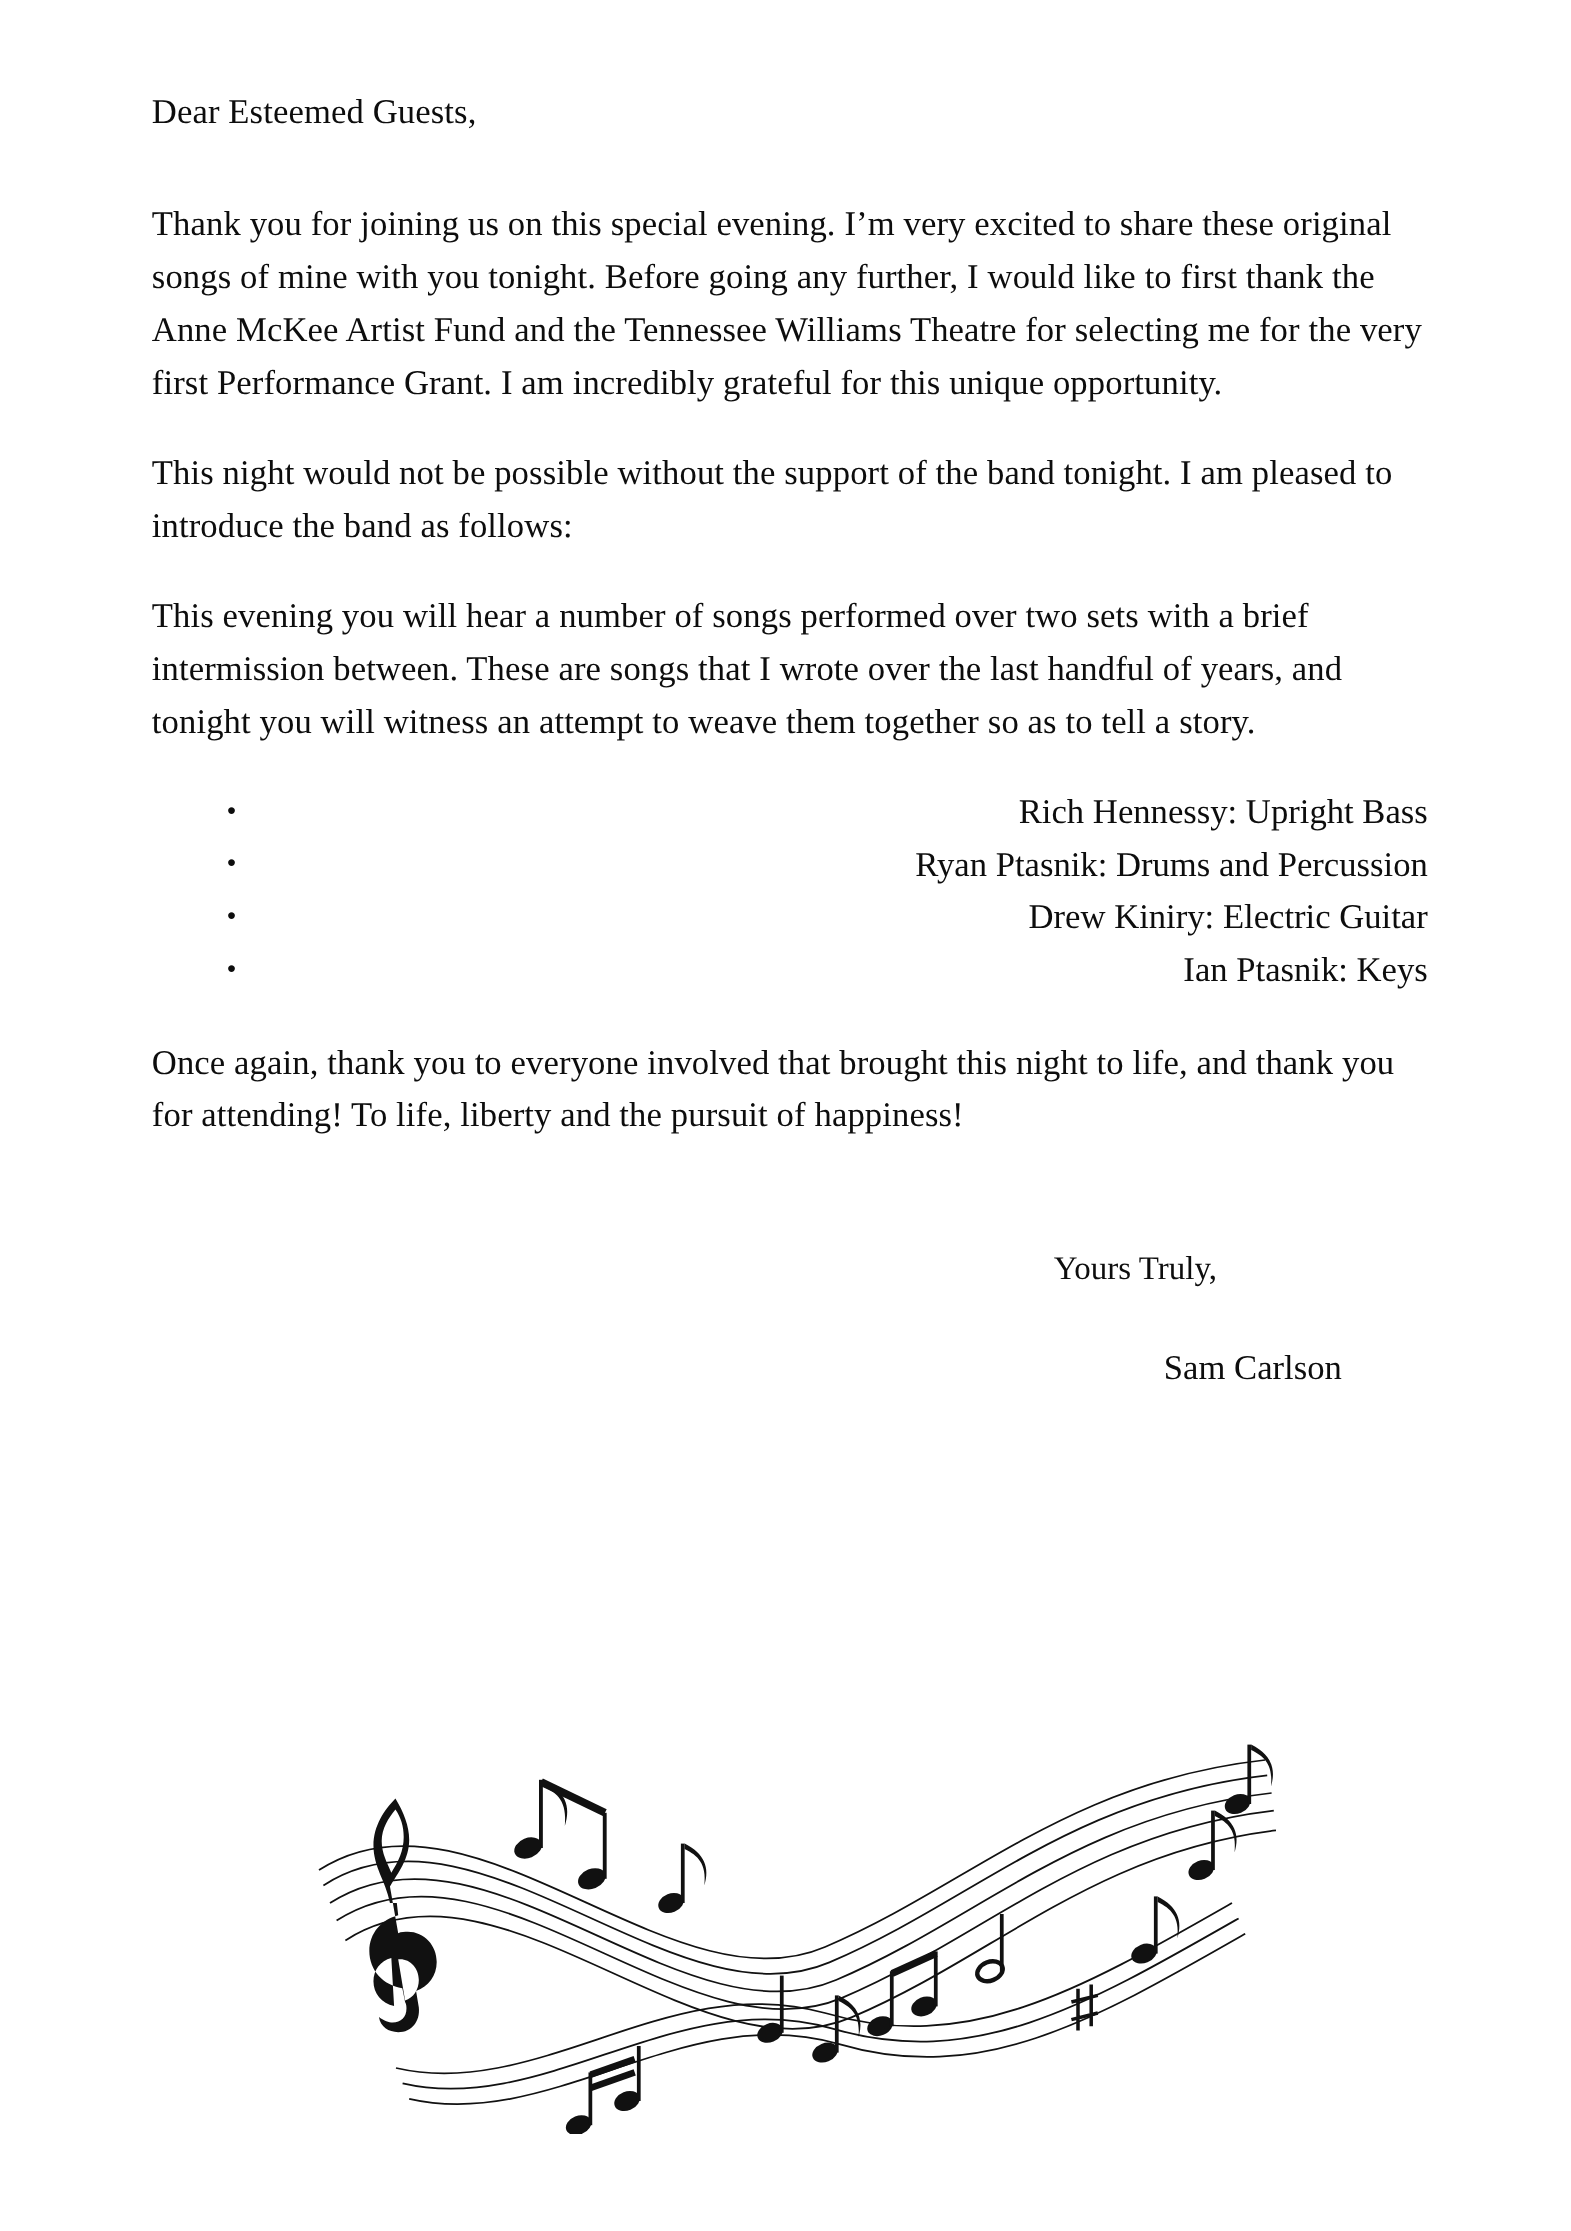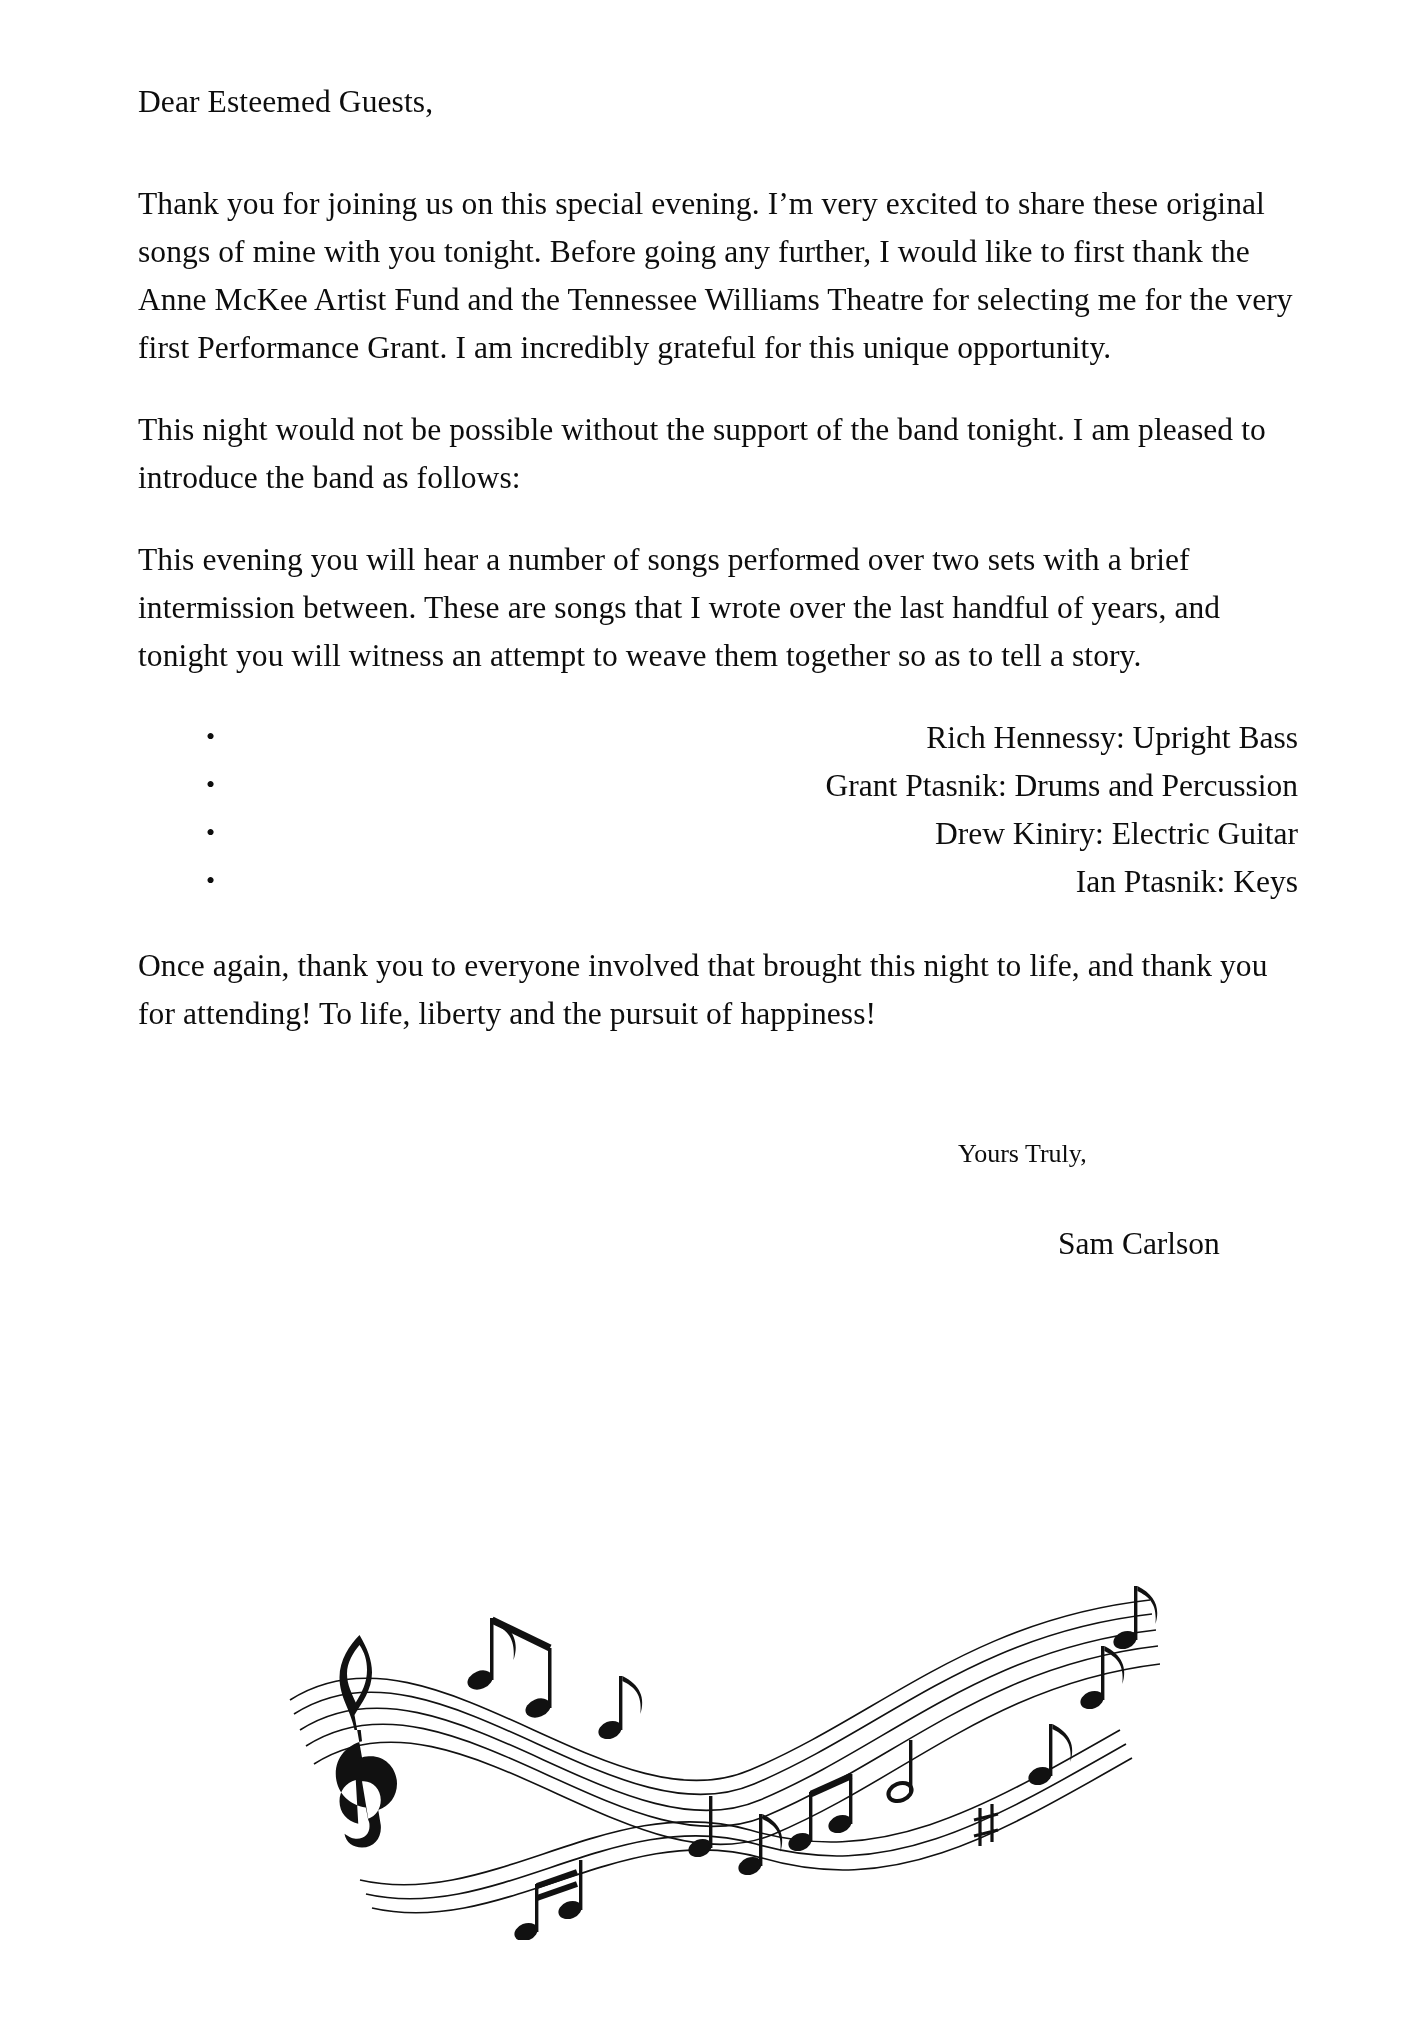--- a/index.html
+++ b/index.html
@@ -98,7 +98,7 @@
 
     <ul class="band-list">
       <li>Rich Hennessy: Upright Bass</li>
-      <li>Grant Ptasnik: Drums and Percussion</li>
+      <li>Ryan Ptasnik: Drums and Percussion</li>
       <li>Drew Kiniry: Electric Guitar</li>
       <li>Ian Ptasnik: Keys</li>
     </ul>

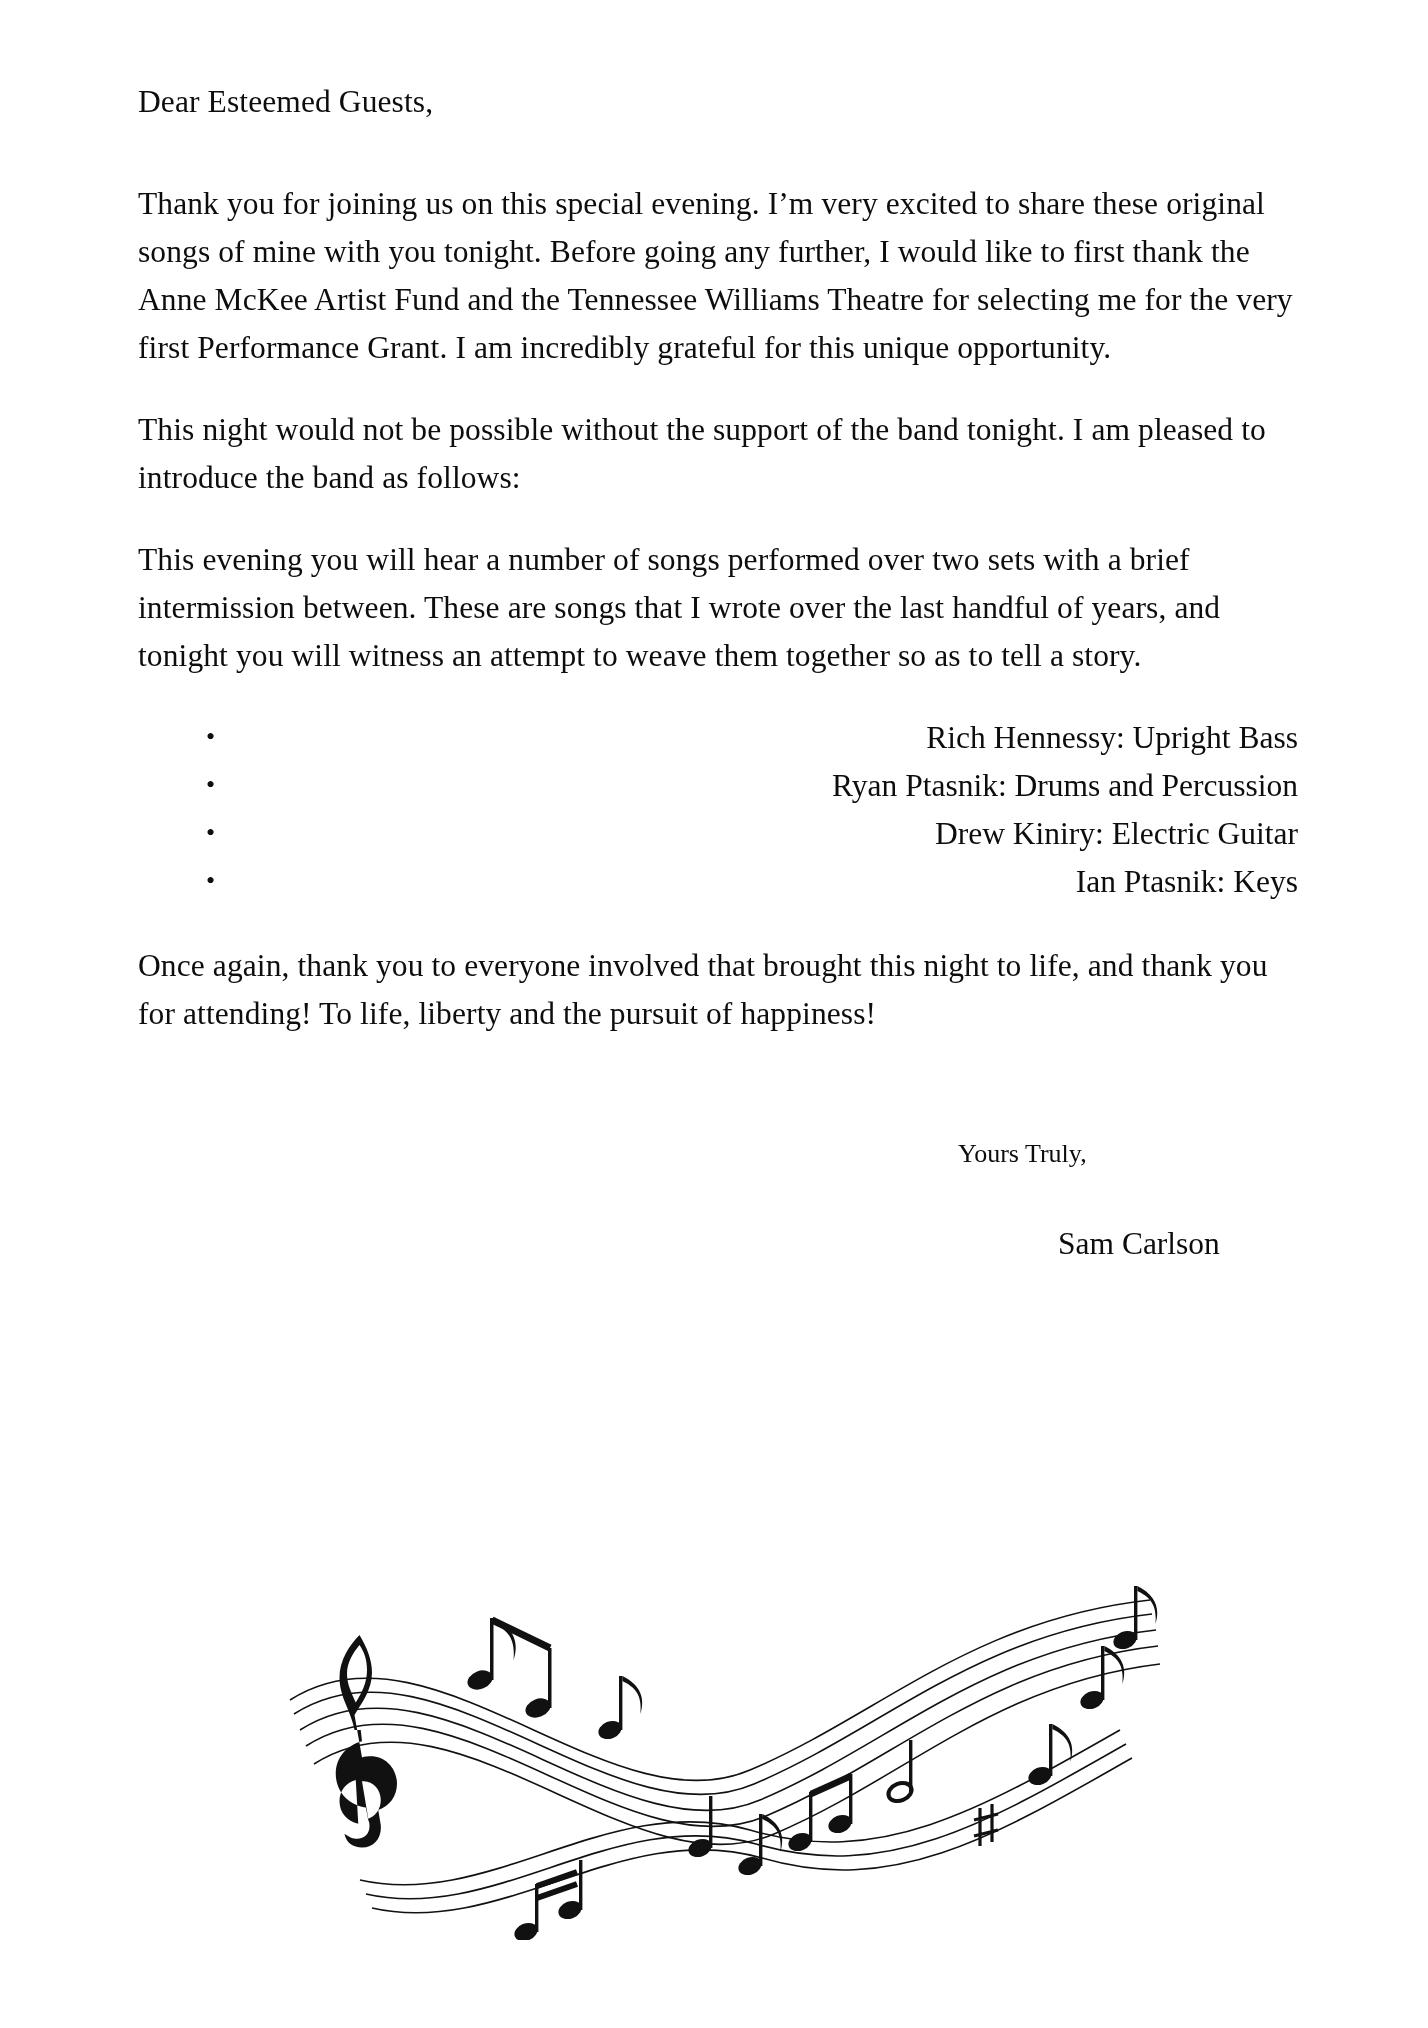--- a/index.html
+++ b/index.html
@@ -64,7 +64,7 @@
     text-align: left;
   }
   .closing .yours {
-    font-size: 26px;
+    font-size: 30px;
     line-height: 48px;
     margin: 0 0 0 820px;
   }

